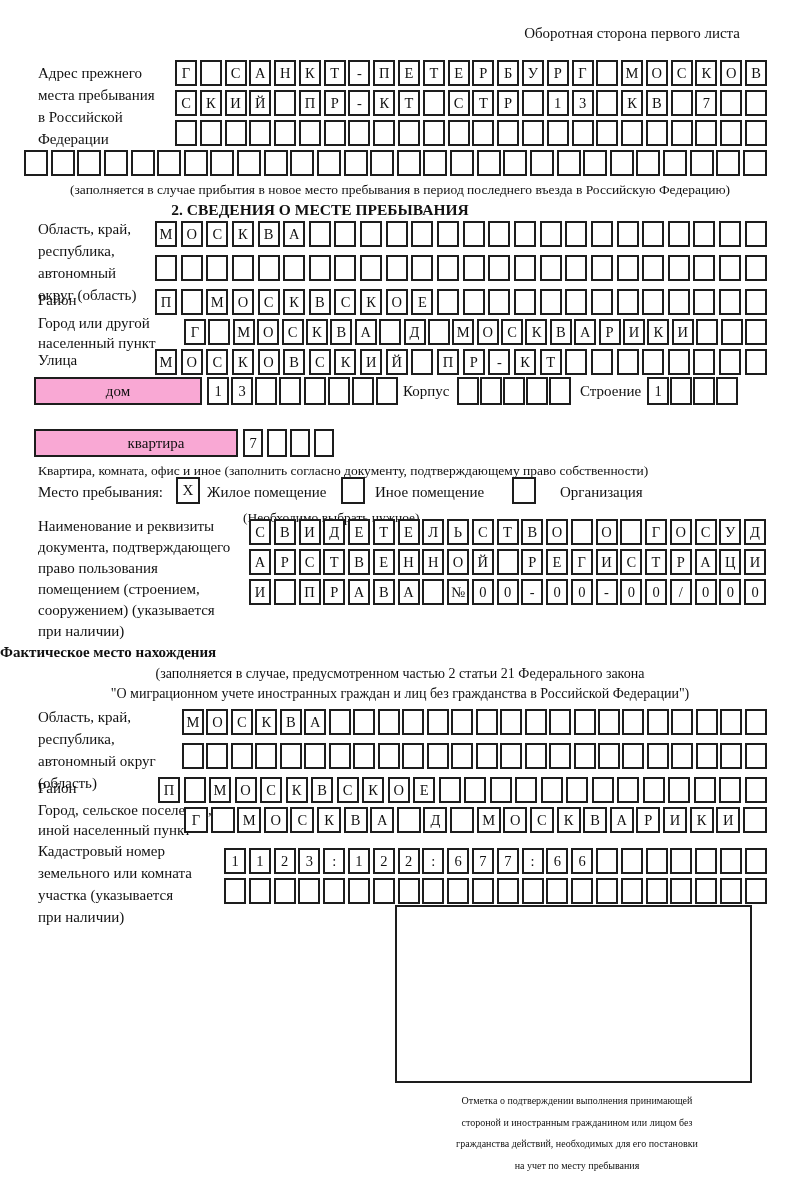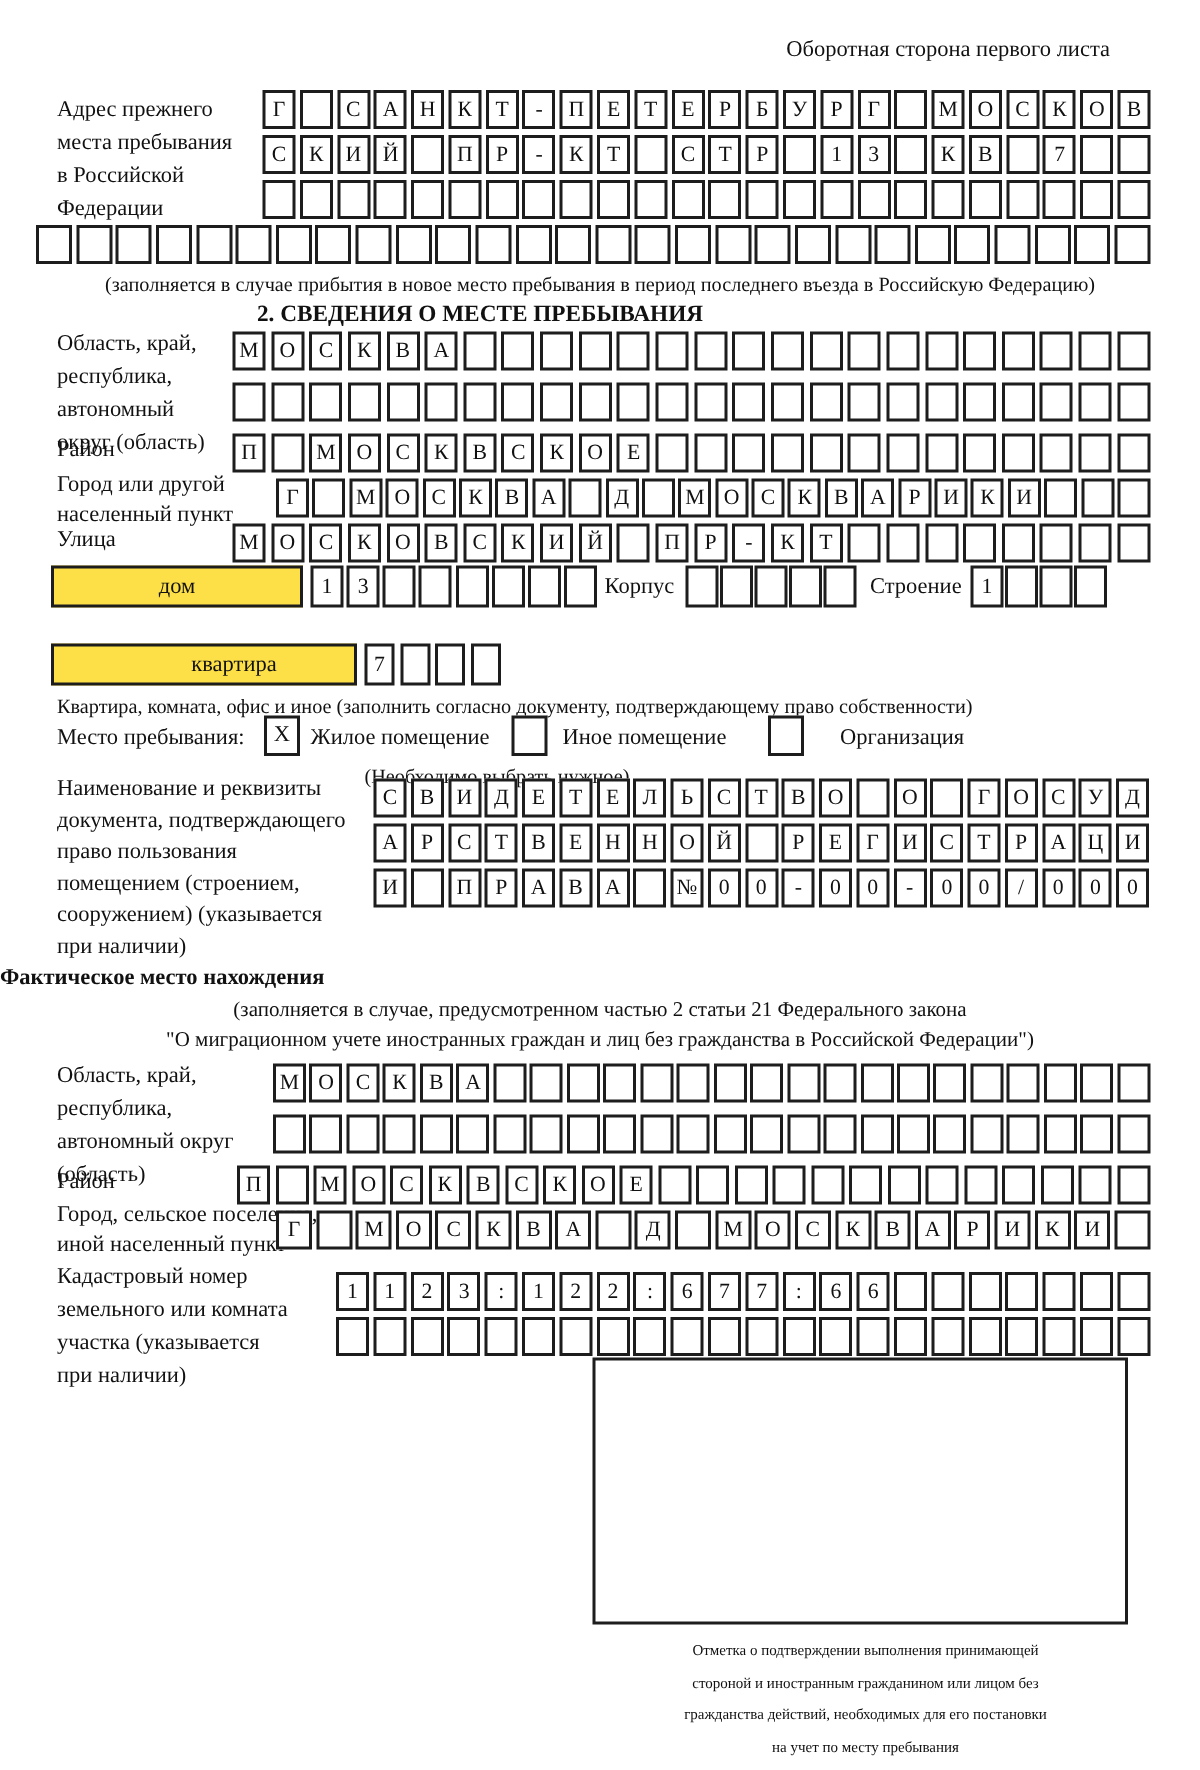--- a/index.html
+++ b/index.html
@@ -12,7 +12,7 @@
   .cells{position:absolute;display:flex;justify-content:space-between;height:26px;}
   .cell{box-sizing:border-box;width:22px;height:100%;border:2px solid #1d1d1d;display:flex;align-items:center;justify-content:center;font-size:14.5px;background:#fff;flex:none;}
   .h28{height:28px;}
-  .widebox{position:absolute;box-sizing:border-box;border:2px solid #1d1d1d;display:flex;align-items:center;justify-content:center;font-size:15px;background:#fde047;}
+  .widebox{position:absolute;box-sizing:border-box;border:2px solid #1d1d1d;display:flex;align-items:center;justify-content:center;font-size:15px;background:#f9a8d4;}
   .chk{position:absolute;box-sizing:border-box;width:24px;height:27px;border:2px solid #1d1d1d;display:flex;align-items:center;justify-content:center;font-size:15px;background:#fff;}
   
   .hdr{top:22px;left:0;width:740px;text-align:right;}

